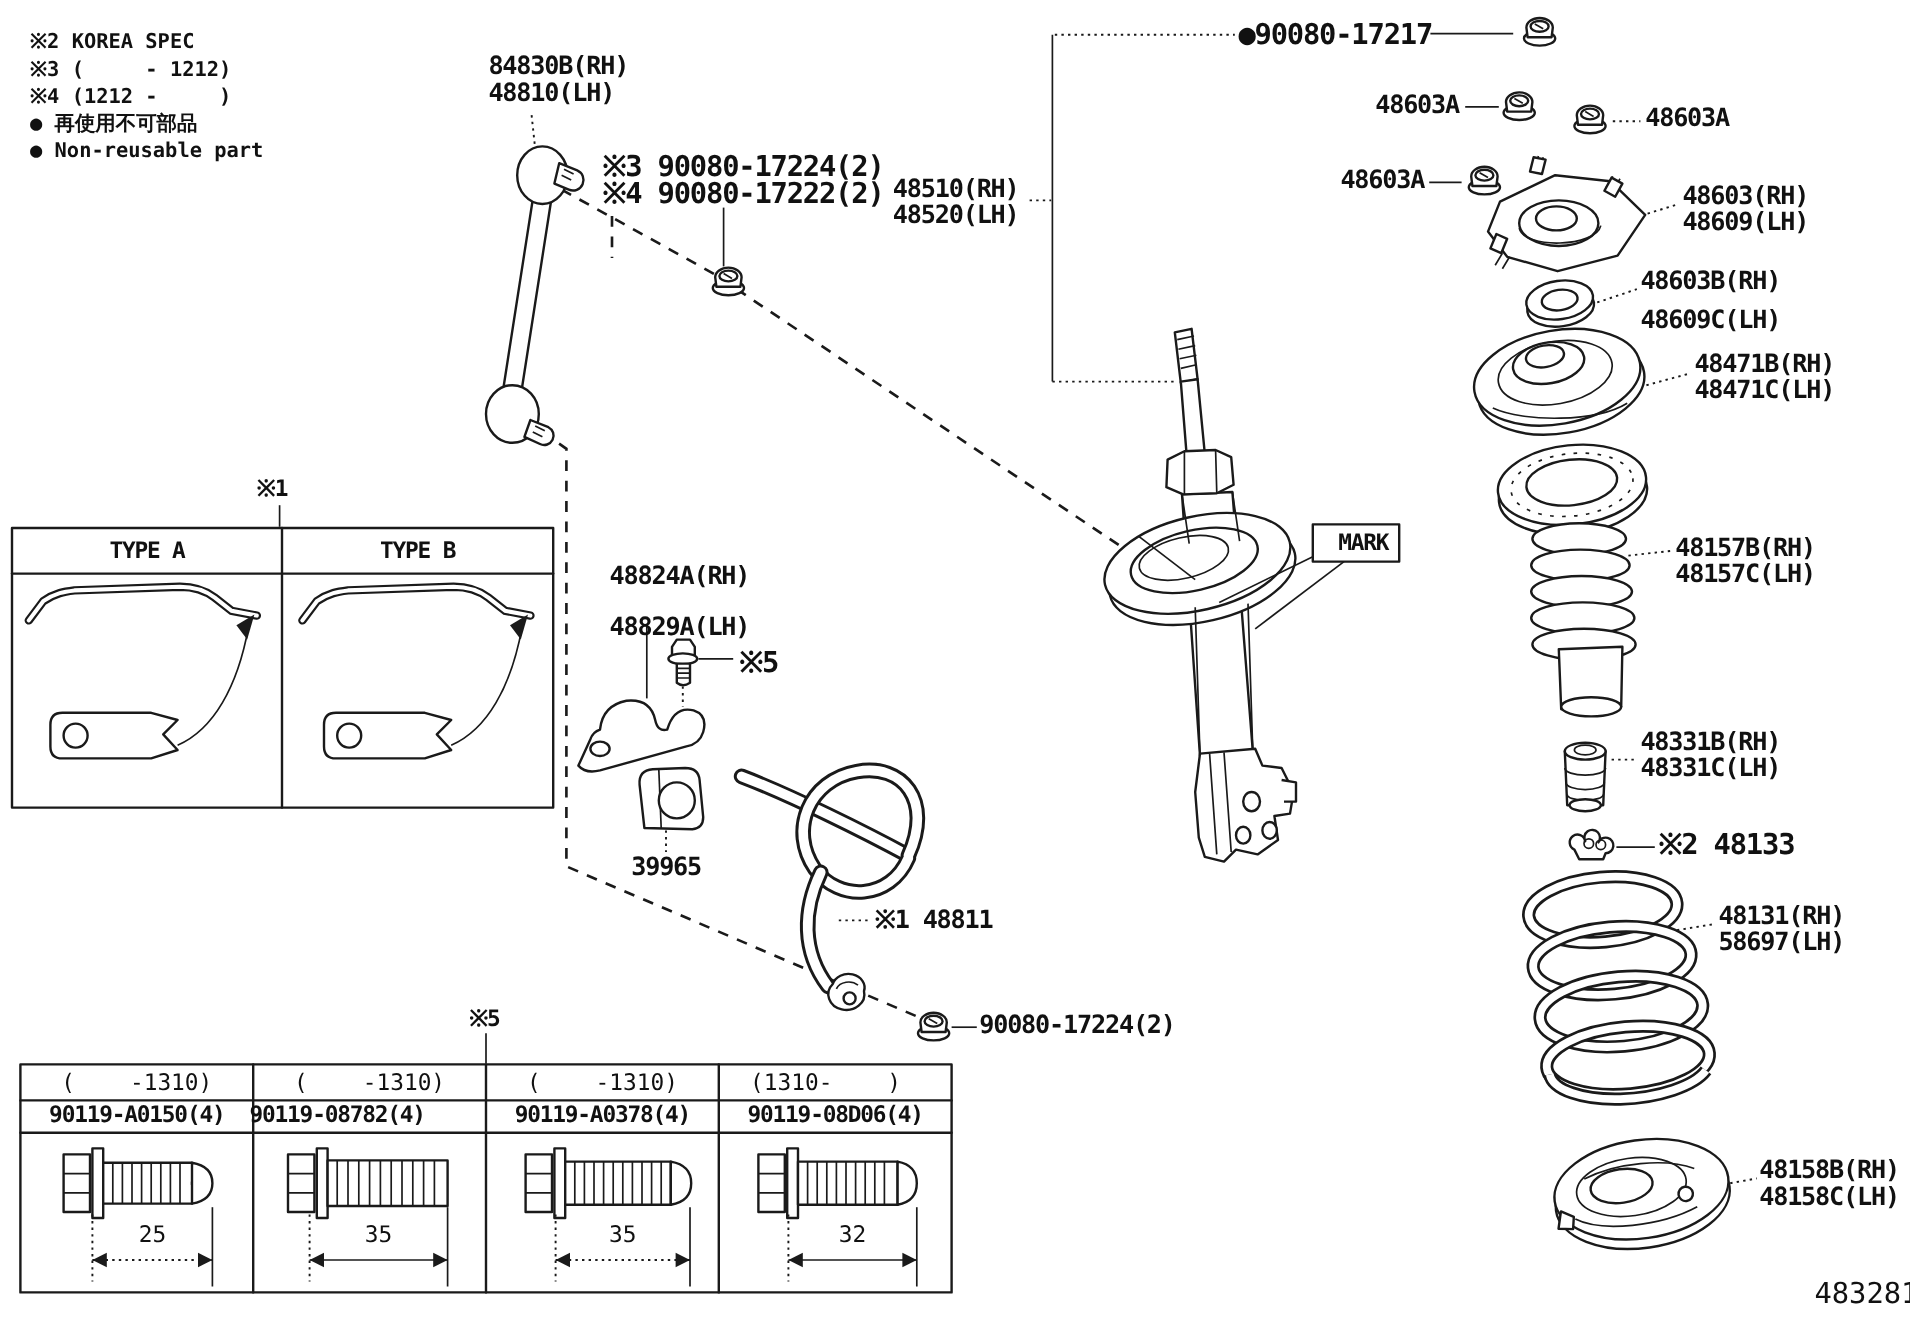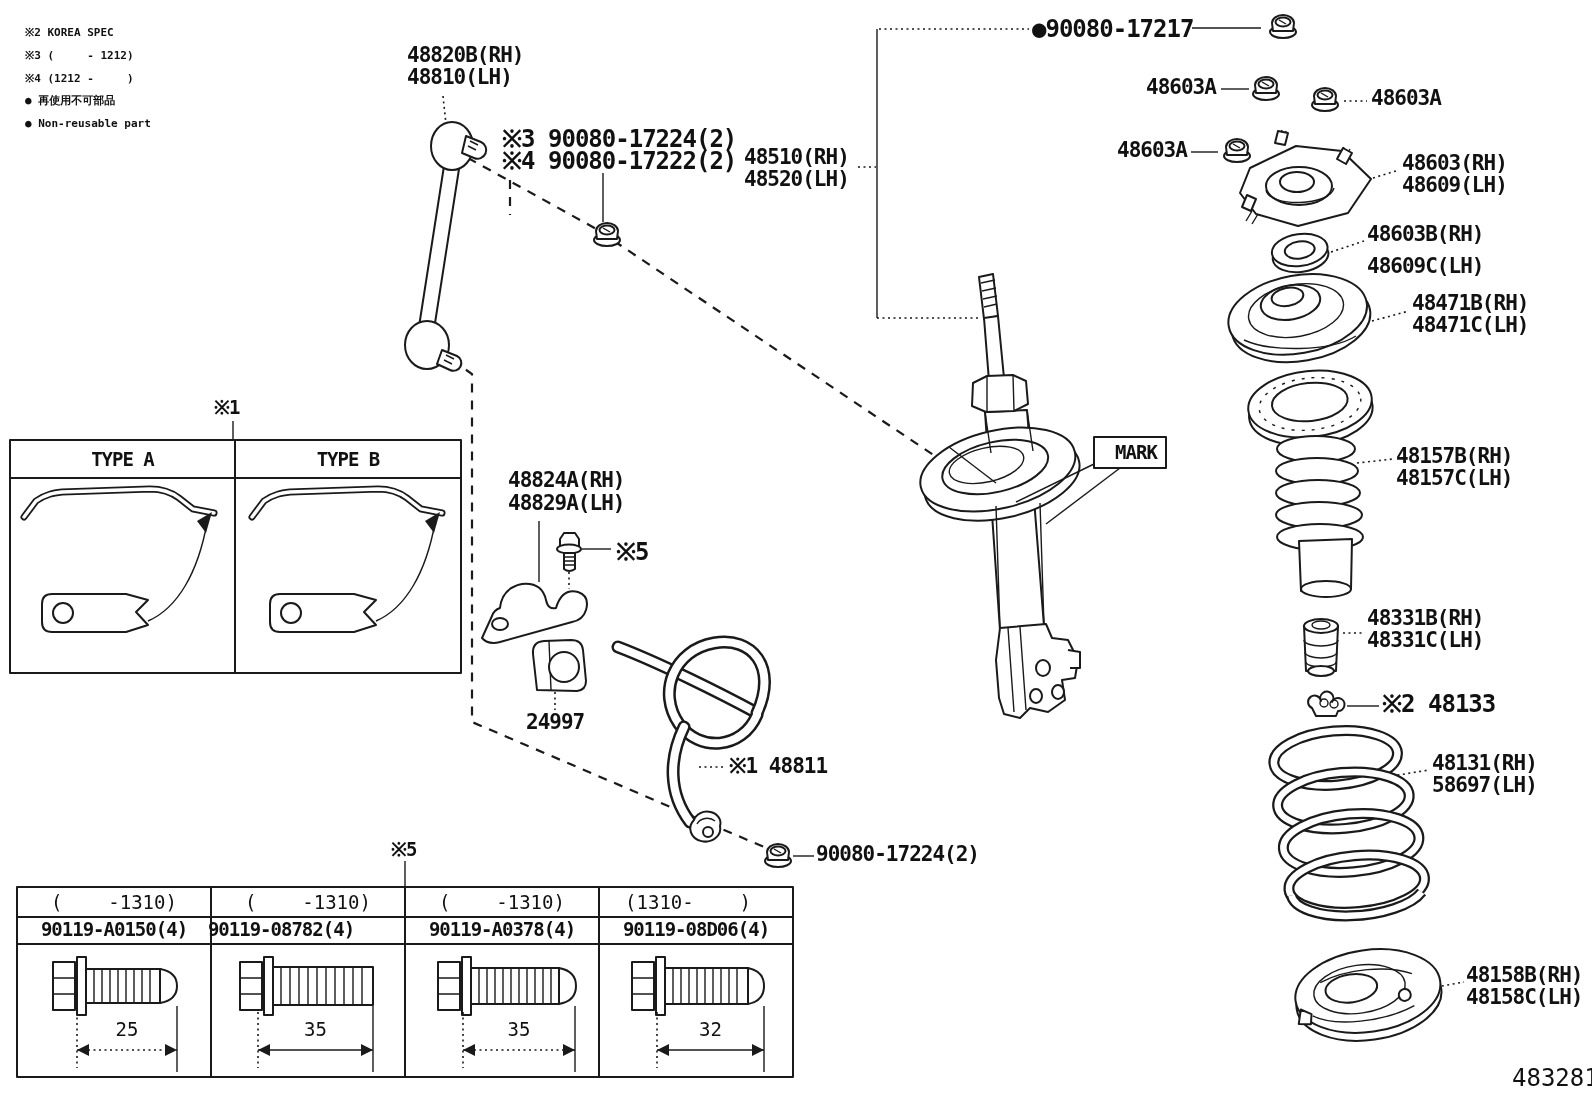--- a/index.html
+++ b/index.html
@@ -9,7 +9,7 @@
   .lbl{position:absolute;white-space:pre;font-weight:bold;font-size:21px;line-height:1;letter-spacing:-1px;}
   .sm{font-size:19px;}
   .md{font-size:24px;}
-  .legend{font-size:11px;letter-spacing:0;}
+  .legend{font-size:17px;letter-spacing:0;}
   .ctr{text-align:center;}
   .thin-w{font-weight:normal;letter-spacing:0;}
   

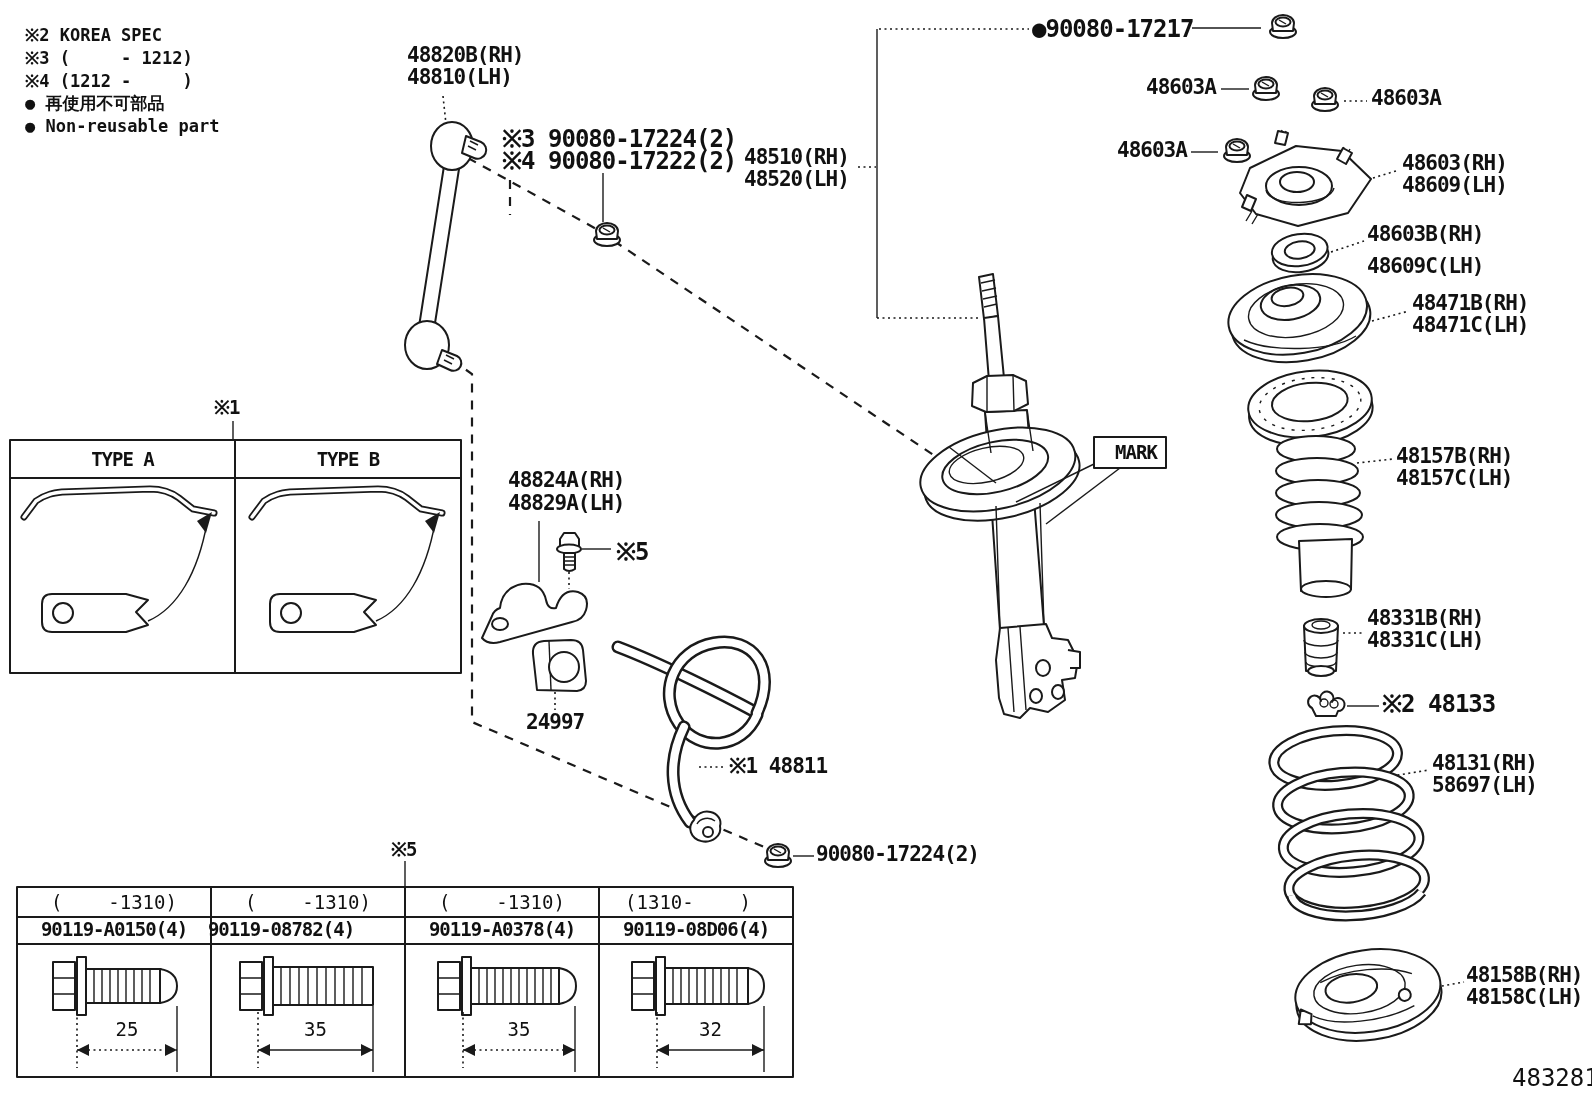--- a/index.html
+++ b/index.html
@@ -342,7 +342,7 @@
 <div class="lbl legend" style="left:25px;top:95px">● 再使用不可部品</div>
 <div class="lbl legend" style="left:25px;top:118px">● Non-reusable part</div>
 
-<div class="lbl" style="left:407px;top:45px">48820B(RH)</div>
+<div class="lbl" style="left:407px;top:45px">84830B(RH)</div>
 <div class="lbl" style="left:407px;top:67px">48810(LH)</div>
 
 <div class="lbl md" style="left:502px;top:127px">※3 90080-17224(2)</div>

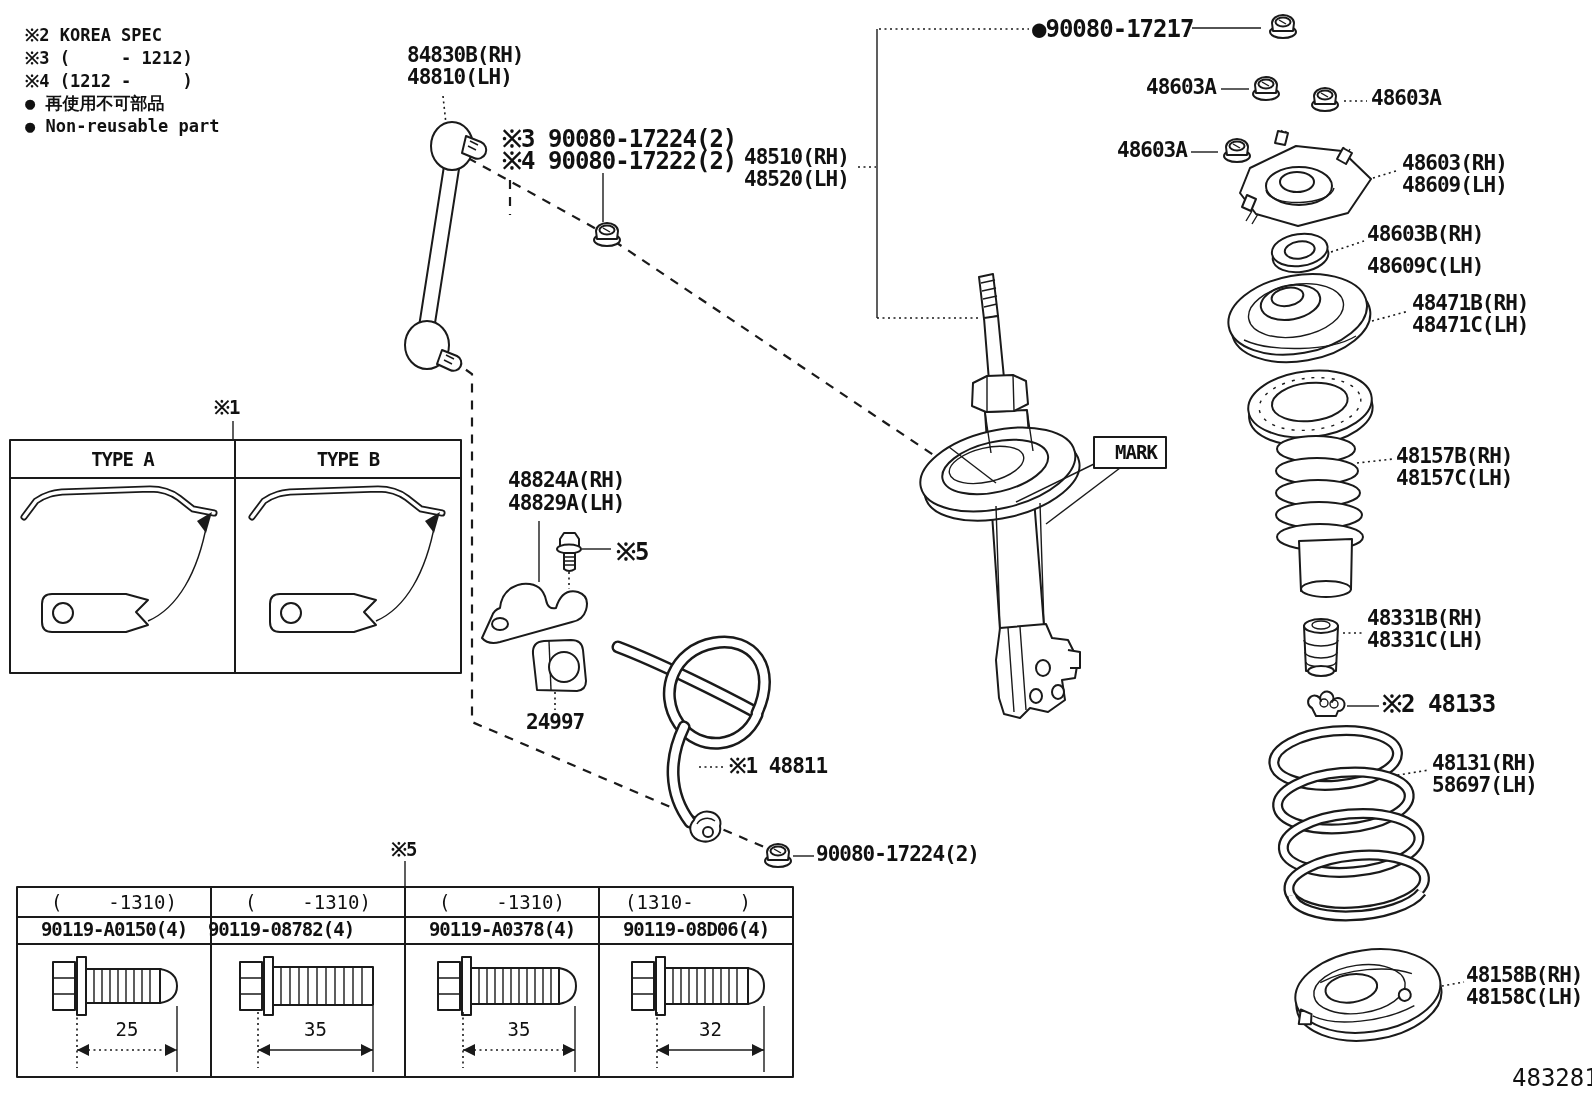--- a/index.html
+++ b/index.html
@@ -382,7 +382,7 @@
 <div class="lbl" style="left:1466px;top:987px">48158C(LH)</div>
 
 <div class="lbl" style="left:508px;top:470px">48824A(RH)</div>
-<div class="lbl" style="left:508px;top:493px">48829A(LH)</div>
+<div class="lbl" style="left:508px;top:512px">48829A(LH)</div>
 
 <div class="lbl md" style="left:616px;top:540px">※5</div>
 <div class="lbl" style="left:526px;top:712px">24997</div>

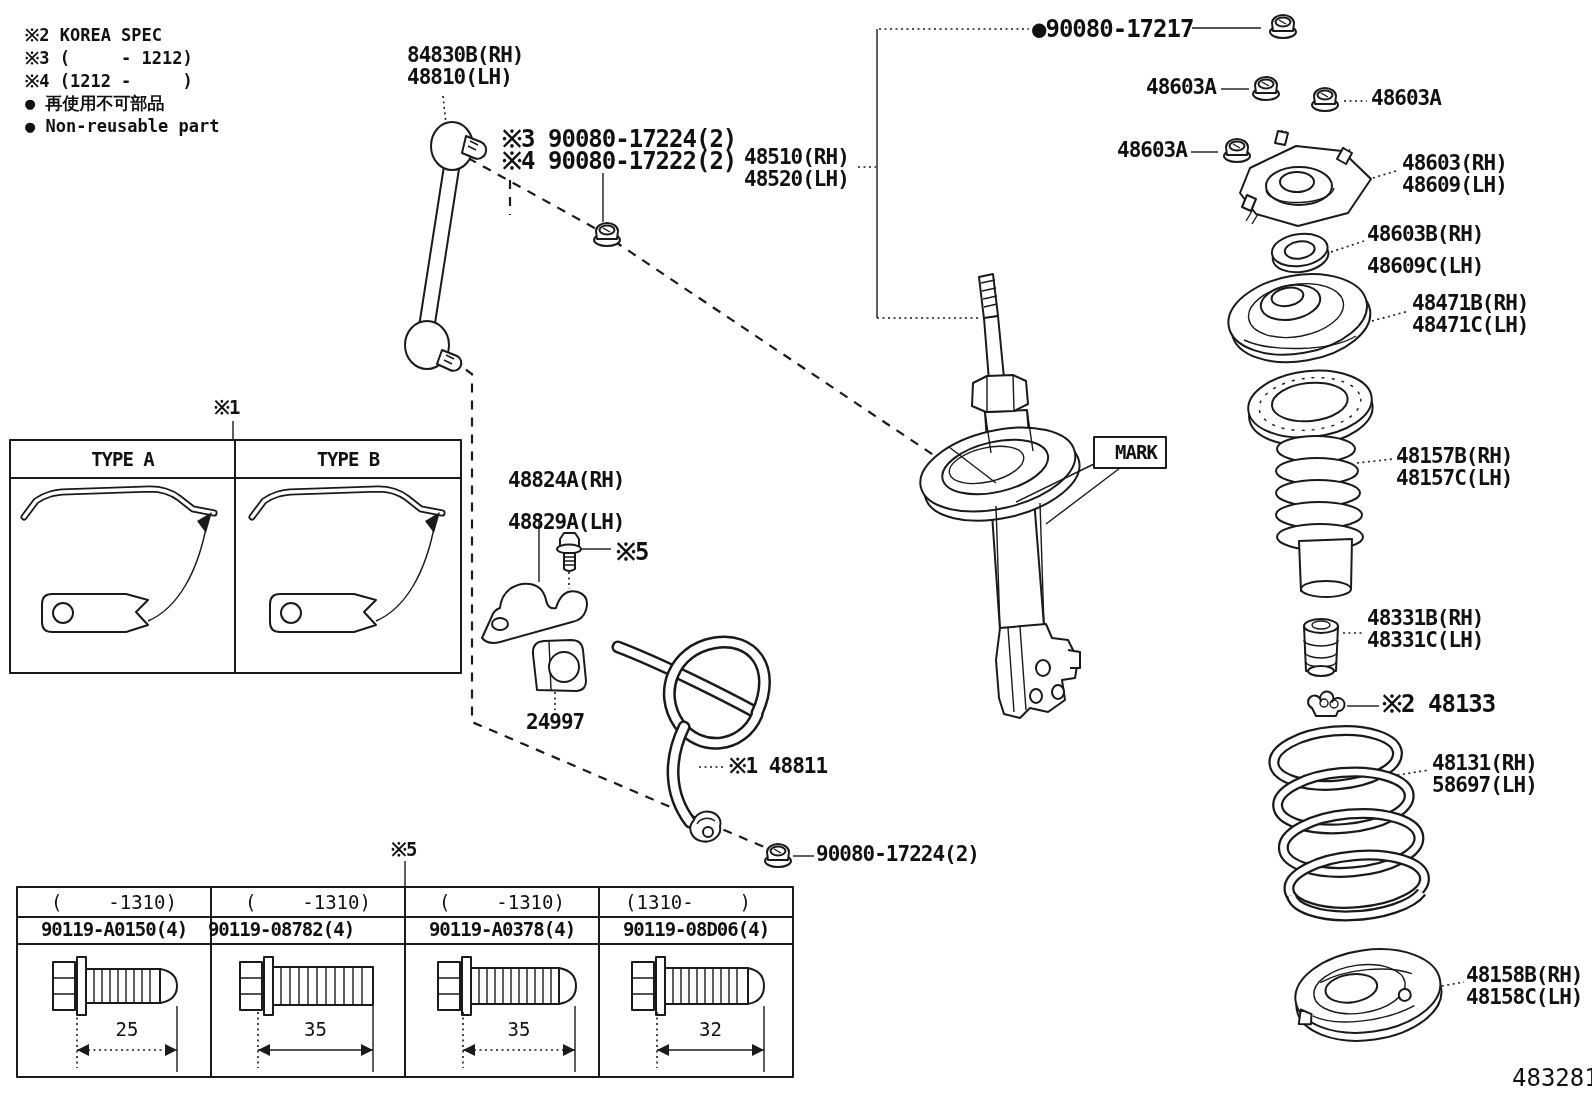--- a/index.html
+++ b/index.html
@@ -385,7 +385,7 @@
 <div class="lbl" style="left:508px;top:512px">48829A(LH)</div>
 
 <div class="lbl md" style="left:616px;top:540px">※5</div>
-<div class="lbl" style="left:526px;top:712px">24997</div>
+<div class="lbl" style="left:526px;top:712px">39965</div>
 <div class="lbl" style="left:729px;top:756px">※1 48811</div>
 <div class="lbl" style="left:816px;top:844px">90080-17224(2)</div>
 

